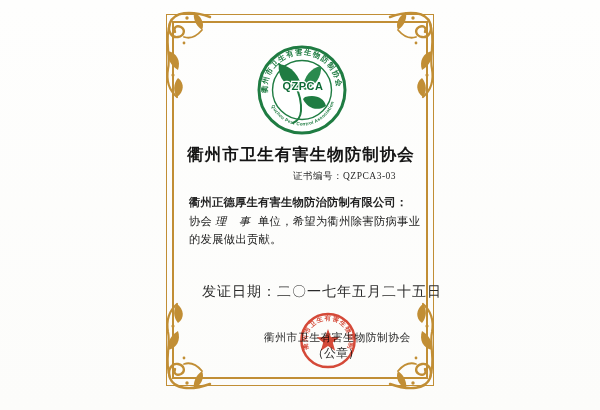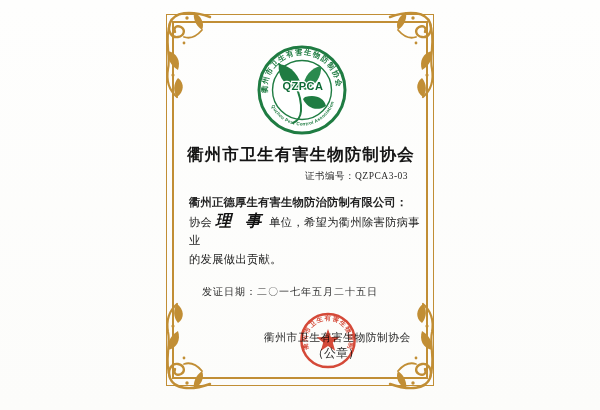--- a/index.html
+++ b/index.html
@@ -34,7 +34,7 @@
     letter-spacing:1px;color:#151515;
   }
   .cert-no{
-    position:absolute;left:305px;top:170px;
+    position:absolute;left:293px;top:170px;
     font-size:9.5px;color:#2a2a2a;letter-spacing:.5px;
   }
   

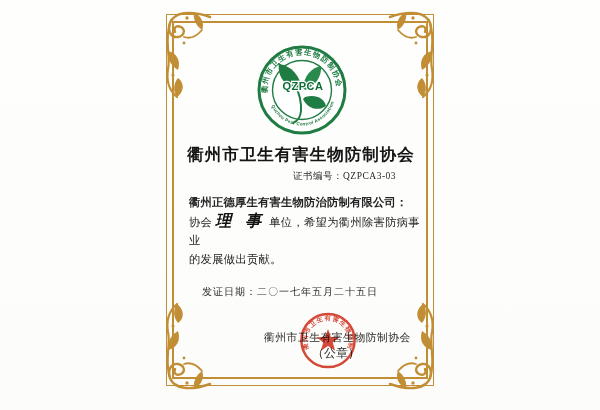--- a/index.html
+++ b/index.html
@@ -45,7 +45,7 @@
   .recipient{font-weight:bold;letter-spacing:.2px;}
   .indent{text-indent:24px;}
   .member-title{
-    font-size:16px;font-weight:bold;font-style:italic;
+    font-size:11px;font-weight:normal;font-style:italic;
     letter-spacing:5px;padding:0 3px;color:#111;
   }
   

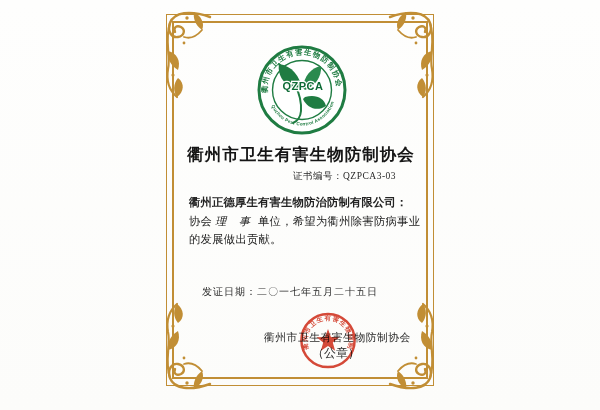--- a/index.html
+++ b/index.html
@@ -51,7 +51,7 @@
   
   .date-block{
     position:absolute;left:202px;top:283px;
-    font-size:10px;line-height:17.5px;color:#2a2a2a;letter-spacing:1px;
+    font-size:14px;line-height:17.5px;color:#2a2a2a;letter-spacing:1px;
   }
   
   .footer-org{

